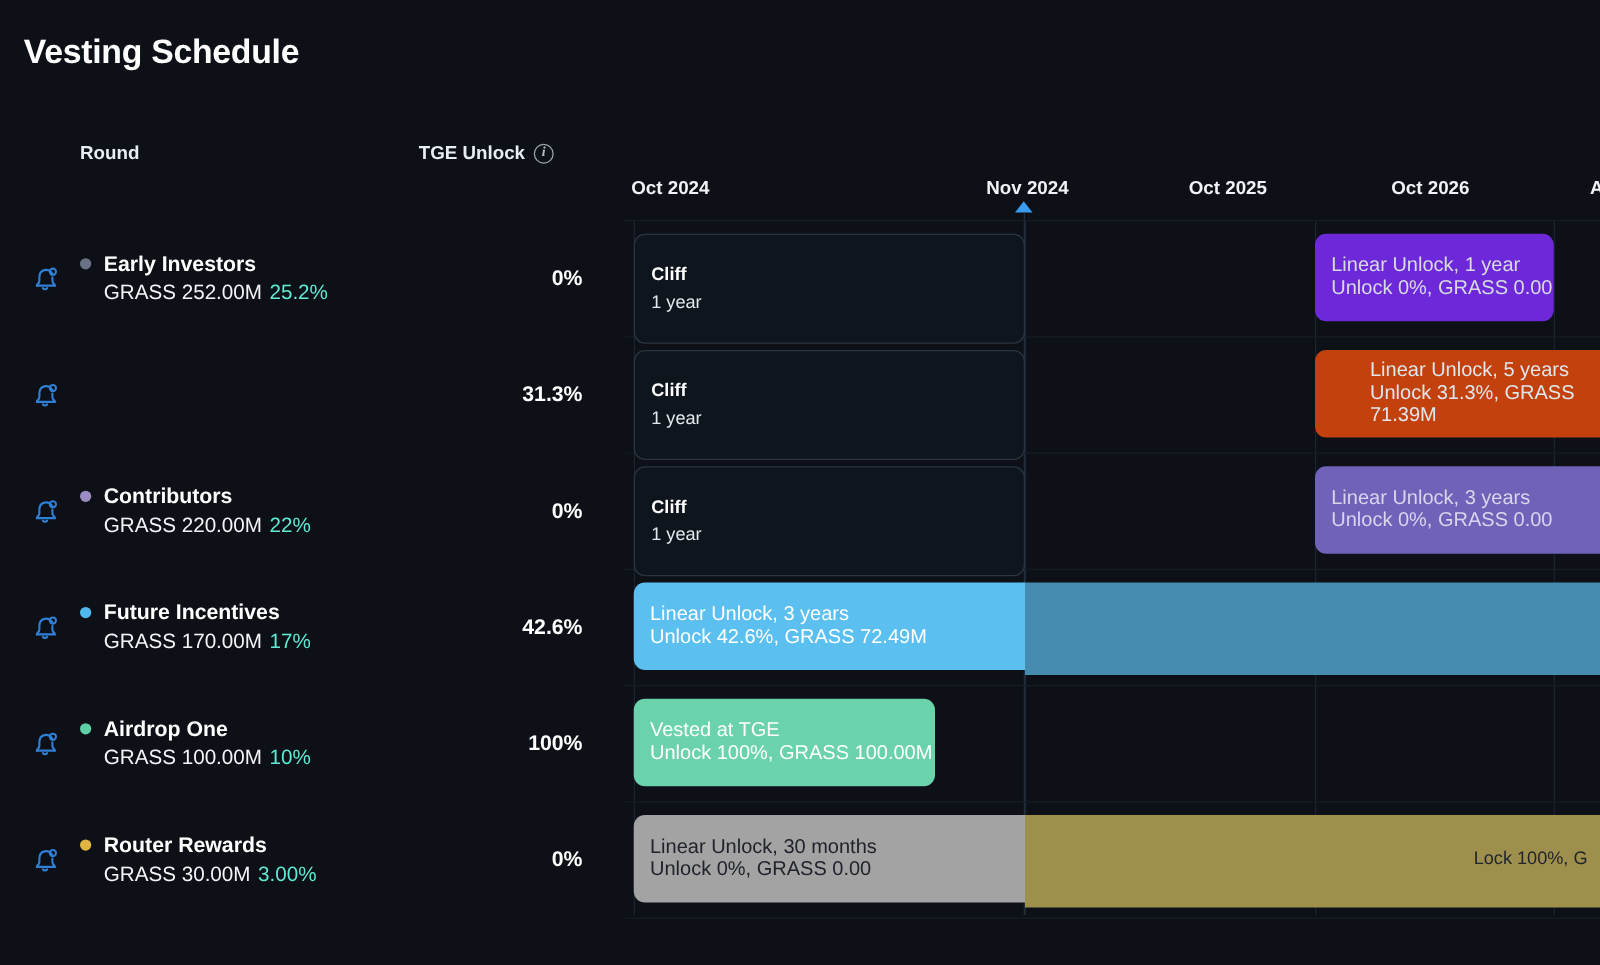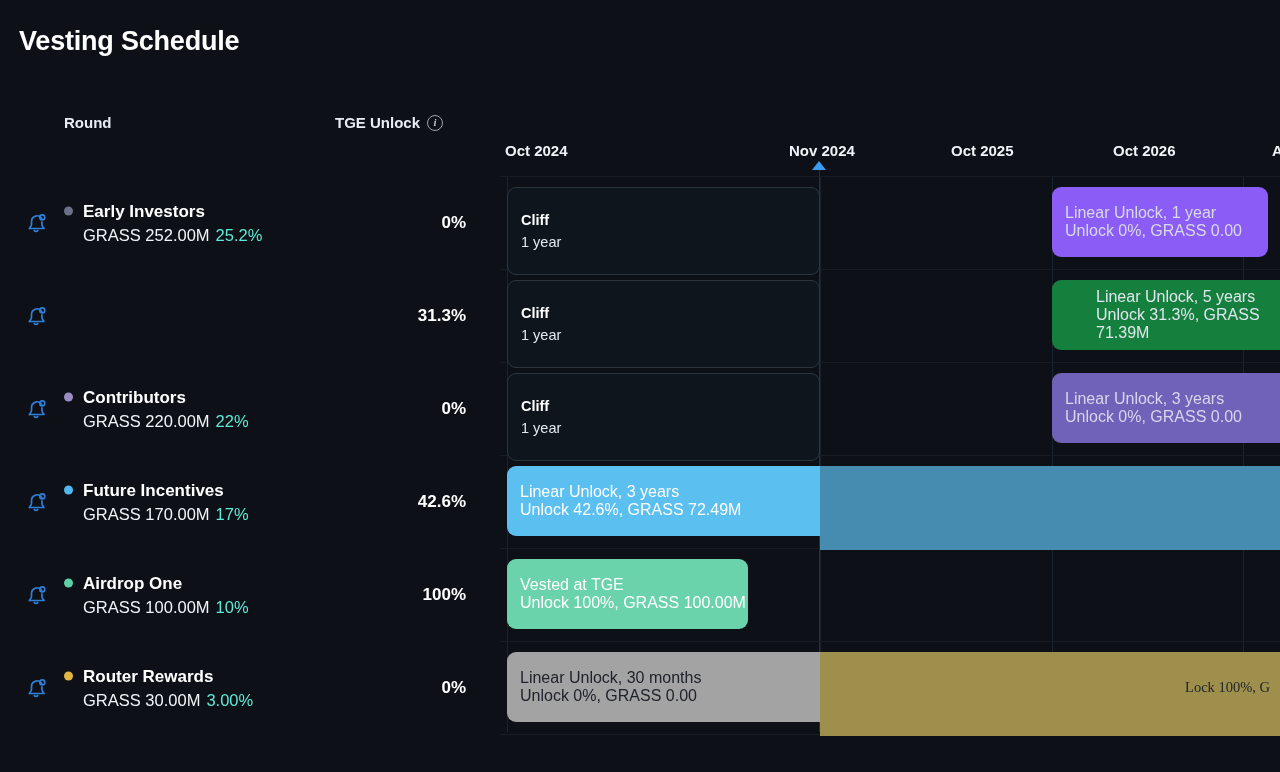--- a/index.html
+++ b/index.html
@@ -270,7 +270,7 @@
         <div class="b-t1">Cliff</div>
         <div class="b-t2">1 year</div>
       </div>
-      <div class="bar-right" style="left: 1052px; top: 11px; width: 216px; background: #8b5cf6; color: rgb(215, 219, 228); border-radius: 9px;">
+      <div class="bar-right" style="left: 1052px; top: 11px; width: 191px; background: #6d28d9; color: rgb(215, 219, 228); border-radius: 9px;">
         <div class="b-t1">Linear Unlock, 1 year</div>
         <div class="b-t2">Unlock 0%, GRASS 0.00</div>
       </div>

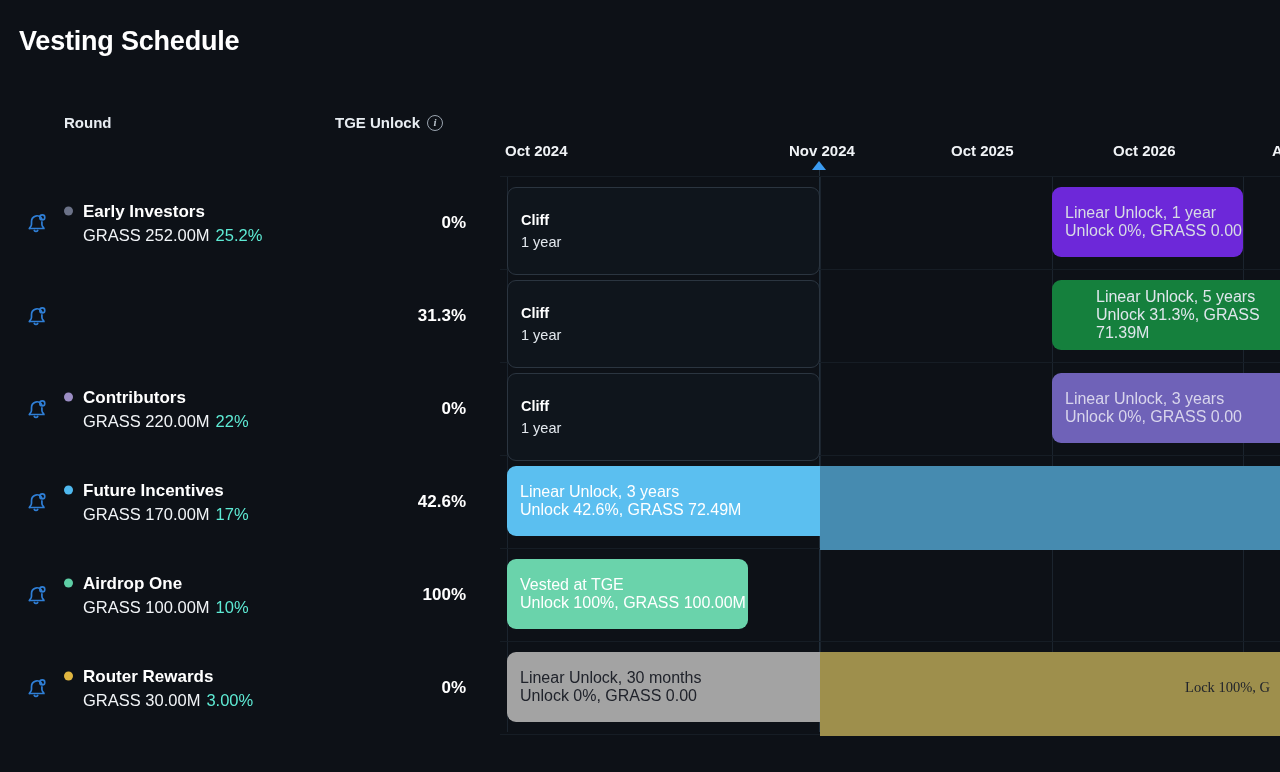--- a/index.html
+++ b/index.html
@@ -278,7 +278,7 @@
         <div class="b-t1">Cliff</div>
         <div class="b-t2">1 year</div>
       </div>
-      <div class="bar-right" style="left: 1052px; top: 104px; width: 228px; background: #15803d; color: rgb(223, 230, 236); border-radius: 9px 0px 0px 9px; padding-left: 44px;">
+      <div class="bar-right" style="left: 1052px; top: 104px; width: 228px; background: #c2410c; color: rgb(223, 230, 236); border-radius: 9px 0px 0px 9px; padding-left: 44px;">
         <div class="b-t1">Linear Unlock, 5 years</div>
         <div class="b-t2">Unlock 31.3%, GRASS 71.39M</div>
       </div>

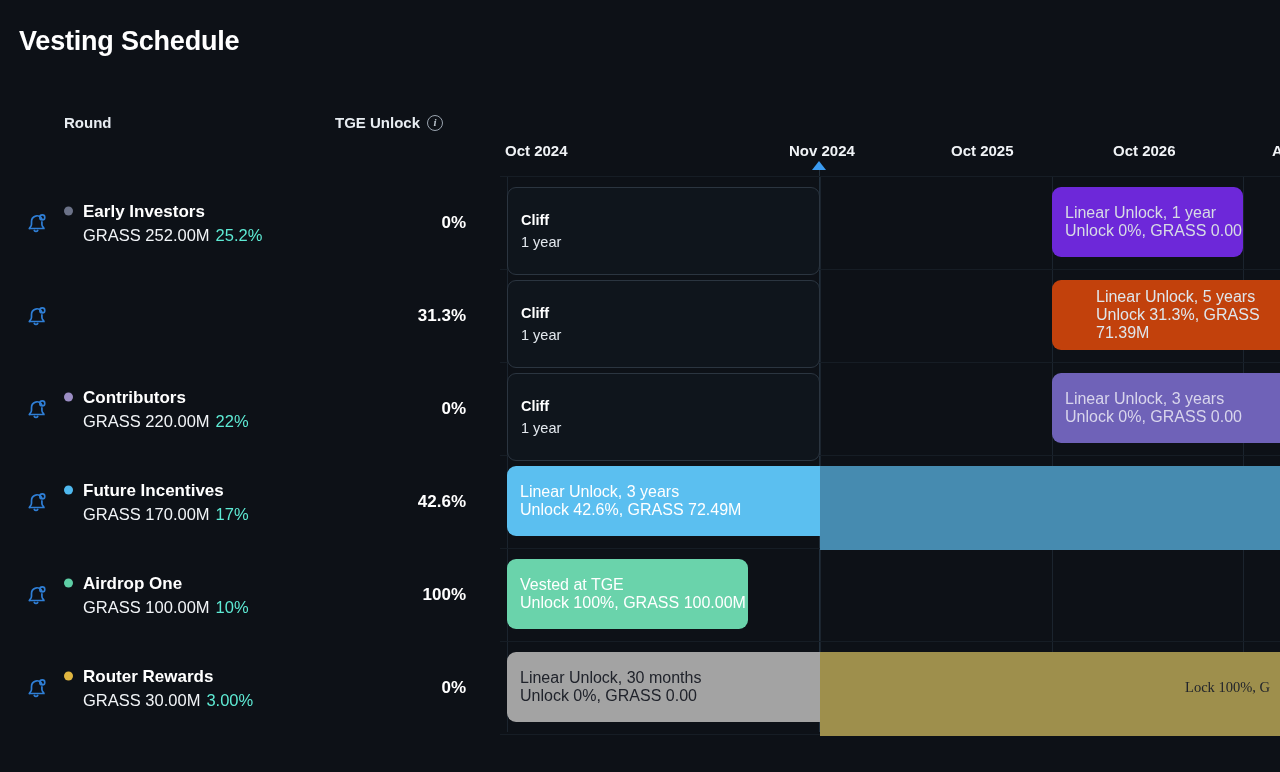--- a/index.html
+++ b/index.html
@@ -115,7 +115,7 @@
     border-radius: 9px 0 0 9px; overflow: hidden;
   }
   .bar-tail {
-    position: absolute; height: 84px; font-family: Liberation Serif, serif;
+    position: absolute; height: 74px;
   }
   .trail-label {
     position: absolute; height: 70px; display: flex; align-items: center;

